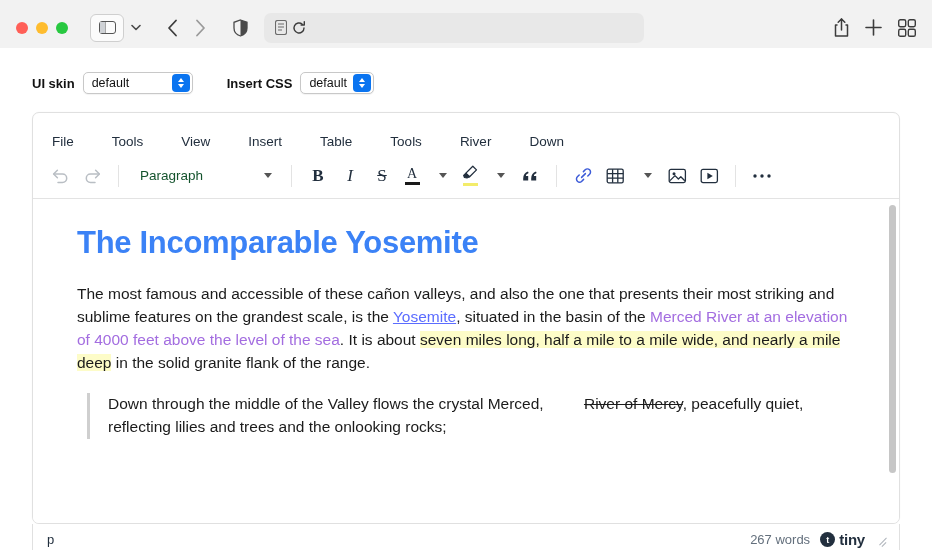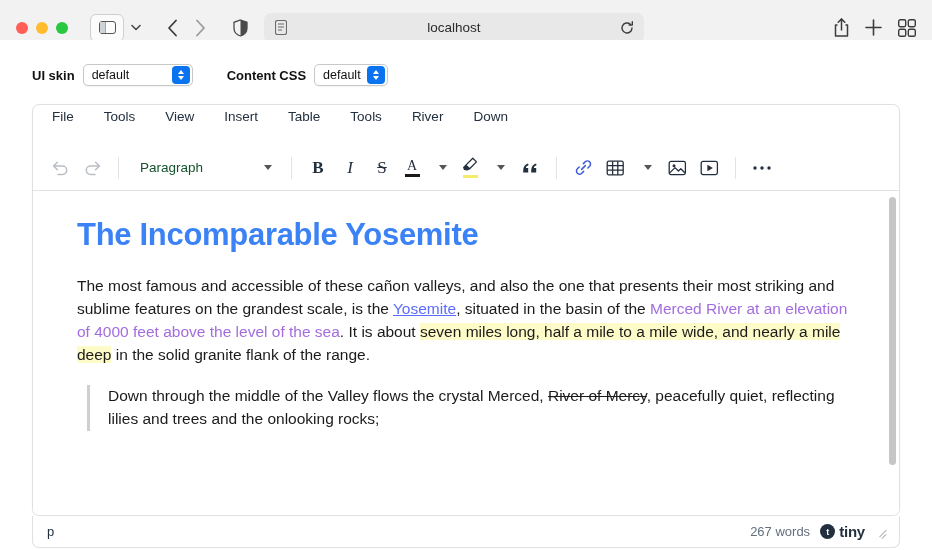--- a/index.html
+++ b/index.html
@@ -367,7 +367,6 @@
             <line x1="3" y1="10" x2="7" y2="10" stroke="#6b6b6b" stroke-width="1"></line>
           </svg>
       </span>
-      <span class="url-text">localhost</span>
       <span class="url-reload">
         <svg width="14" height="14" viewBox="0 0 14 14">
             <path d="M12 7 A5 5 0 1 1 10.3 3.2" fill="none" stroke="#3c3c3c" stroke-width="1.4" stroke-linecap="round"></path>

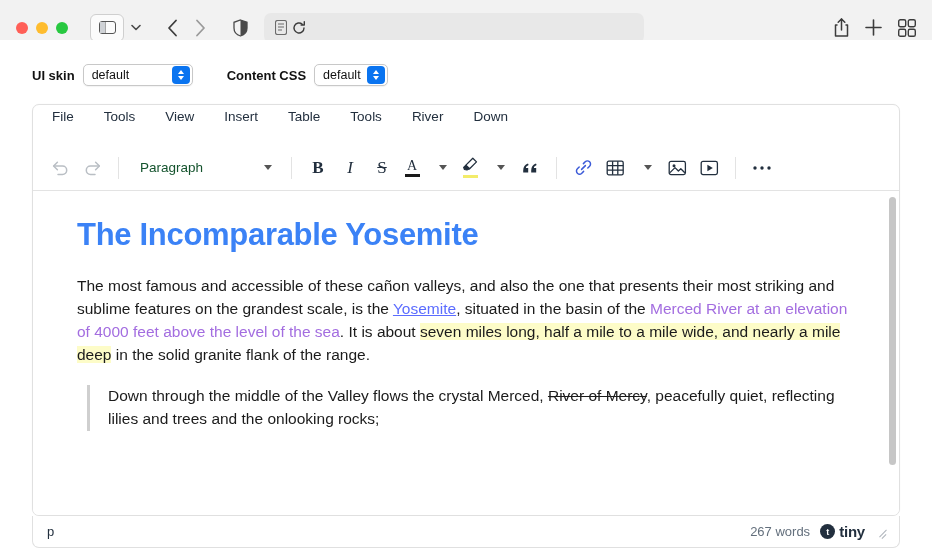--- a/index.html
+++ b/index.html
@@ -91,7 +91,7 @@
   
   .page {
     position: absolute;
-    top: 40px; left: 0;
+    top: 48px; left: 0;
     width: 932px; height: 494px;
     background: #ffffff;
   }

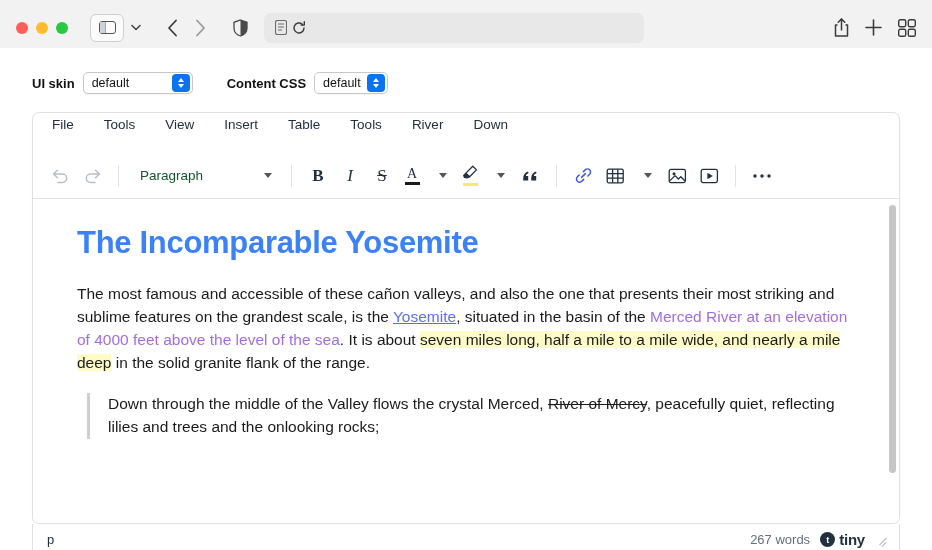--- a/index.html
+++ b/index.html
@@ -412,7 +412,7 @@
         </span>
       </span>
       <span class="opt-gap"></span>
-      <span class="opt-label">Content CSS</span>
+      <span class="opt-label">Insert CSS</span>
       <span class="select-wrap">
         <span>default</span>
         <span class="stepper">

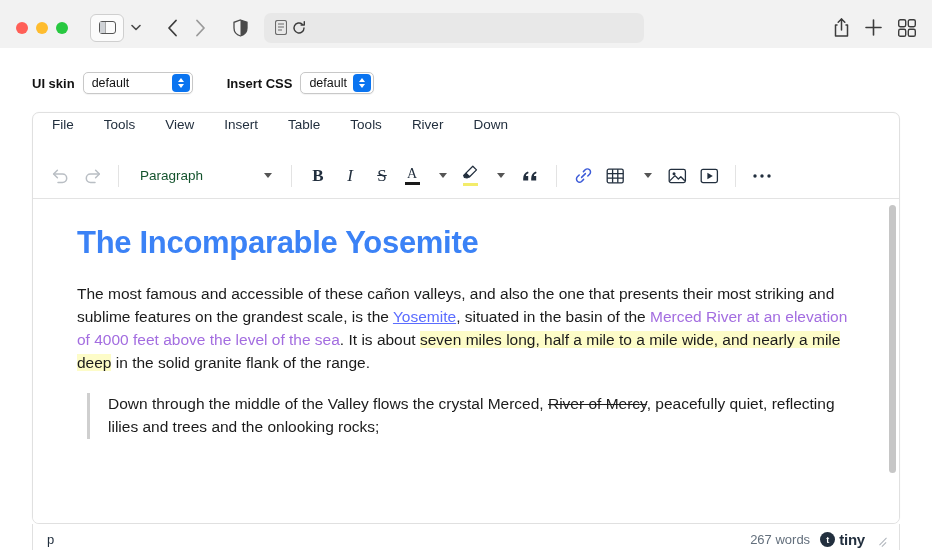--- a/index.html
+++ b/index.html
@@ -153,10 +153,10 @@
 
   .menubar {
     display: flex;
-    align-items: flex-start;
+    align-items: flex-end;
     height: 40px;
     padding: 0 10px;
-    gap: 12px;
+    gap: 20px;
     flex: 0 0 auto;
   }
   .menu-item {

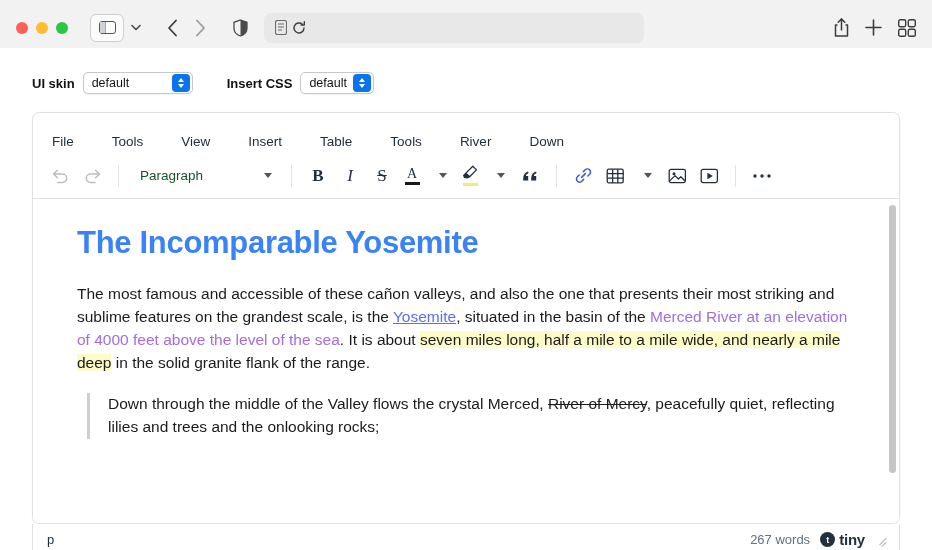--- a/index.html
+++ b/index.html
@@ -258,7 +258,7 @@
     border-left: 3px solid #cfcfcf;
     margin-left: 10px;
   }
-  .strike { text-decoration: line-through; }
+  .strike { text-decoration: line-through; margin-left: 36px; }
 
   .scrollbar-track {
     position: absolute;

